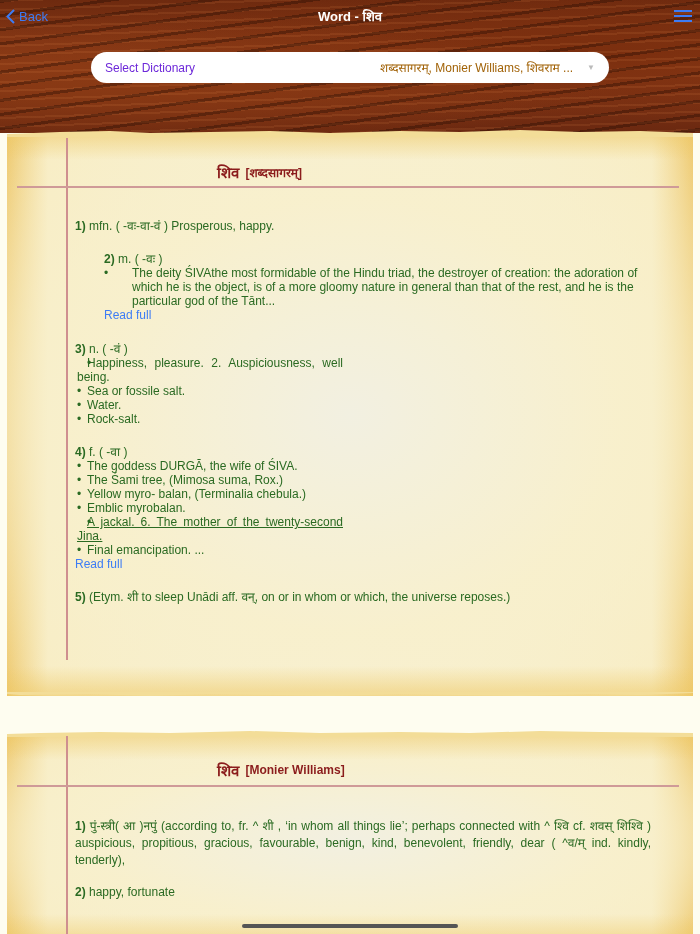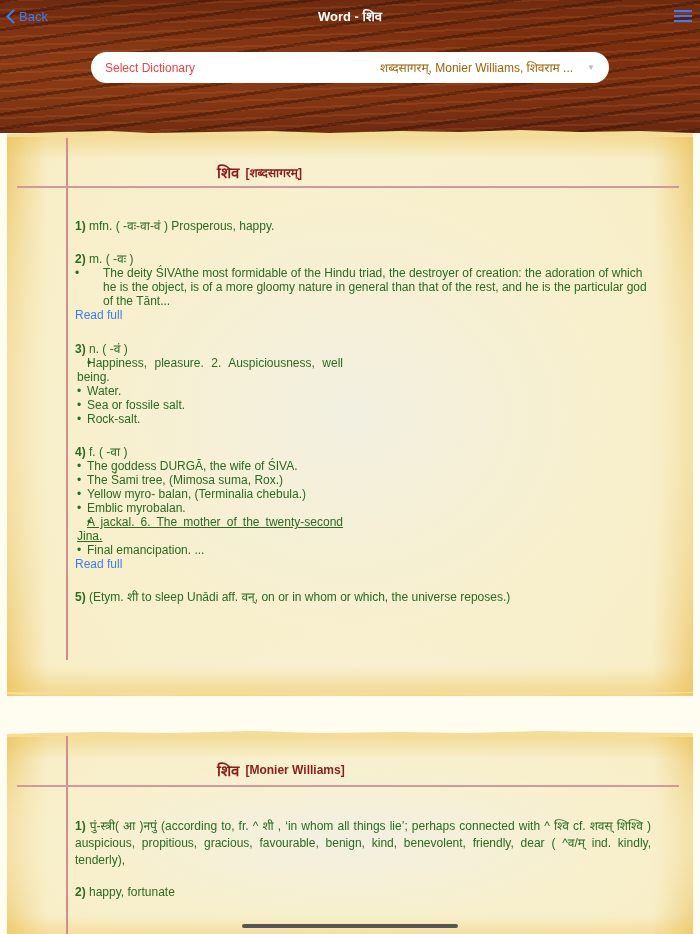--- a/index.html
+++ b/index.html
@@ -38,7 +38,7 @@
     background: #ffffff; border-radius: 16px;
     display: flex; align-items: center; padding: 0 14px; cursor: pointer;
   }
-  .dict-label { color: #ef4444; font-size: 12px; flex: 0 0 auto; }
+  .dict-label { color: #6d28d9; font-size: 12px; flex: 0 0 auto; }
   .dict-value { color: #a16207; font-size: 12px; margin-left: auto; white-space: nowrap; }
   .dict-arrow { color: #bbb; font-size: 8px; margin-left: 14px; }
 

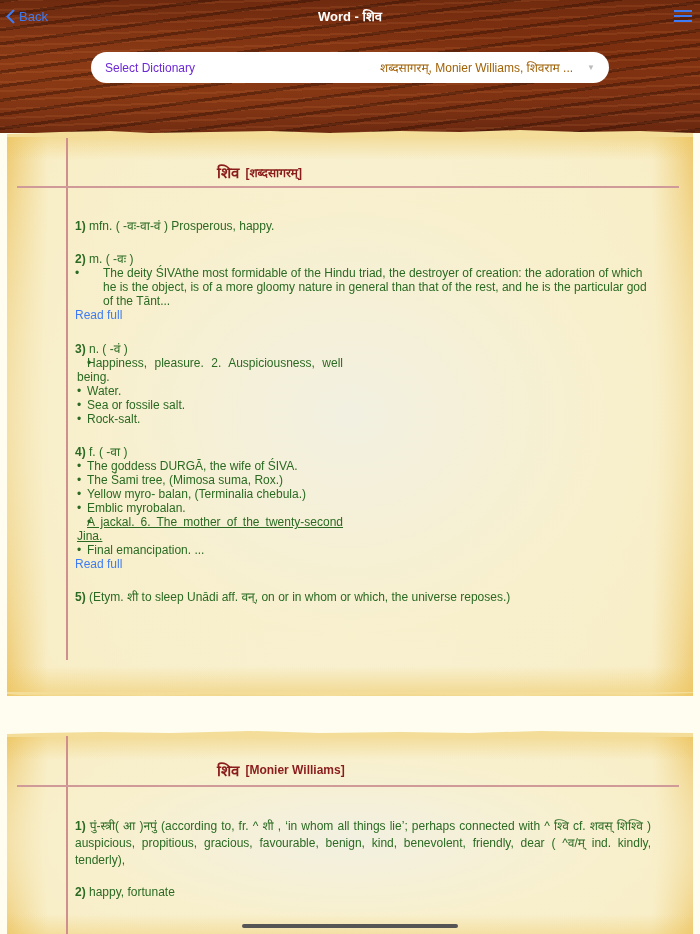--- a/index.html
+++ b/index.html
@@ -117,7 +117,7 @@
     <div class="entry">
       <span class="num">1)</span><span> mfn. ( -वः-वा-वं ) Prosperous, happy.</span>
     </div>
-    <div class="entry" style="margin-bottom:20px;">
+    <div class="entry" style="margin-bottom:20px;margin-left:29px;">
       <span class="num">2)</span><span> m. ( -वः )</span>
       <ul class="deity" style="margin-left:18px;">
         <li style="margin-left:-18px; padding-left:28px; text-indent:0;">The deity ŚIVAthe most formidable of the Hindu triad, the destroyer of creation: the adoration of which he is the object, is of a more gloomy nature in general than that of the rest, and he is the particular god of the Tānt...</li>

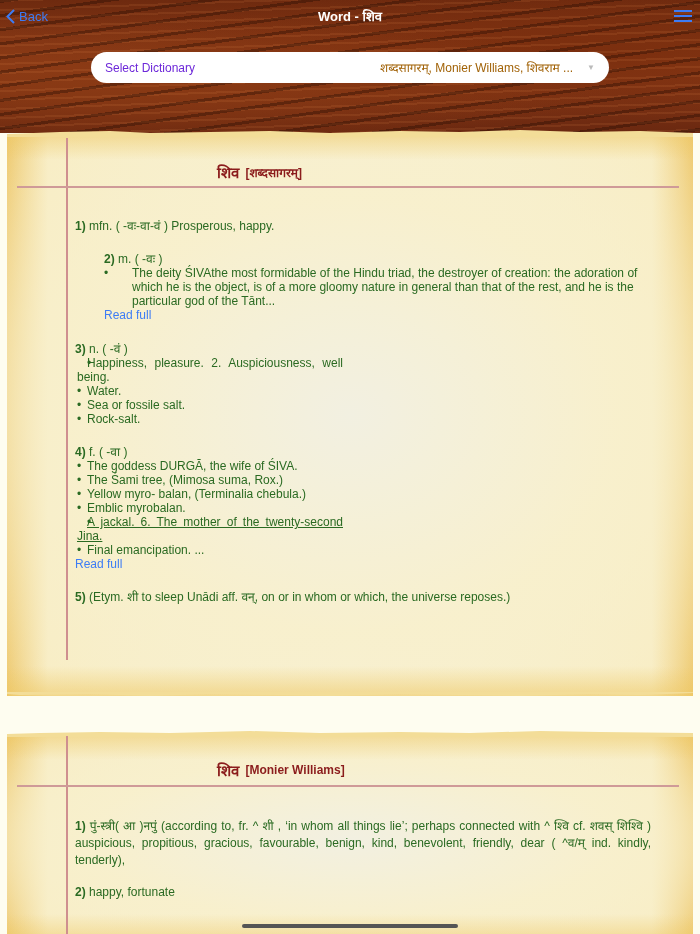--- a/index.html
+++ b/index.html
@@ -128,8 +128,8 @@
       <span class="num">3)</span><span> n. ( -वं )</span>
       <ul class="narrow" style="margin-left:2px; width:266px;">
         <li class="justify" style="padding-left:0; margin-left:0; text-indent:10px;">Happiness, pleasure. 2. Auspiciousness, well being.</li>
+        <li>Sea or fossile salt.</li>
         <li>Water.</li>
-        <li>Sea or fossile salt.</li>
         <li>Rock-salt.</li>
       </ul>
     </div>

